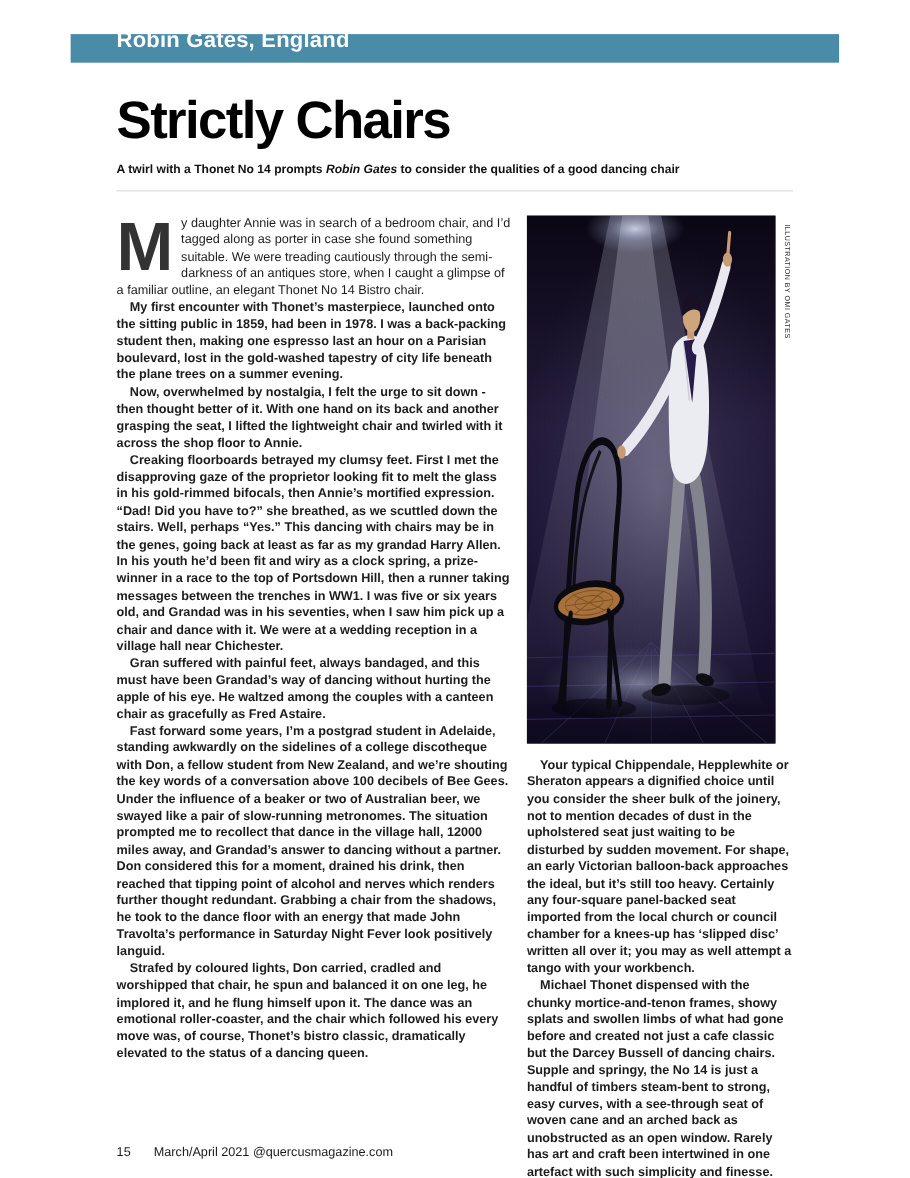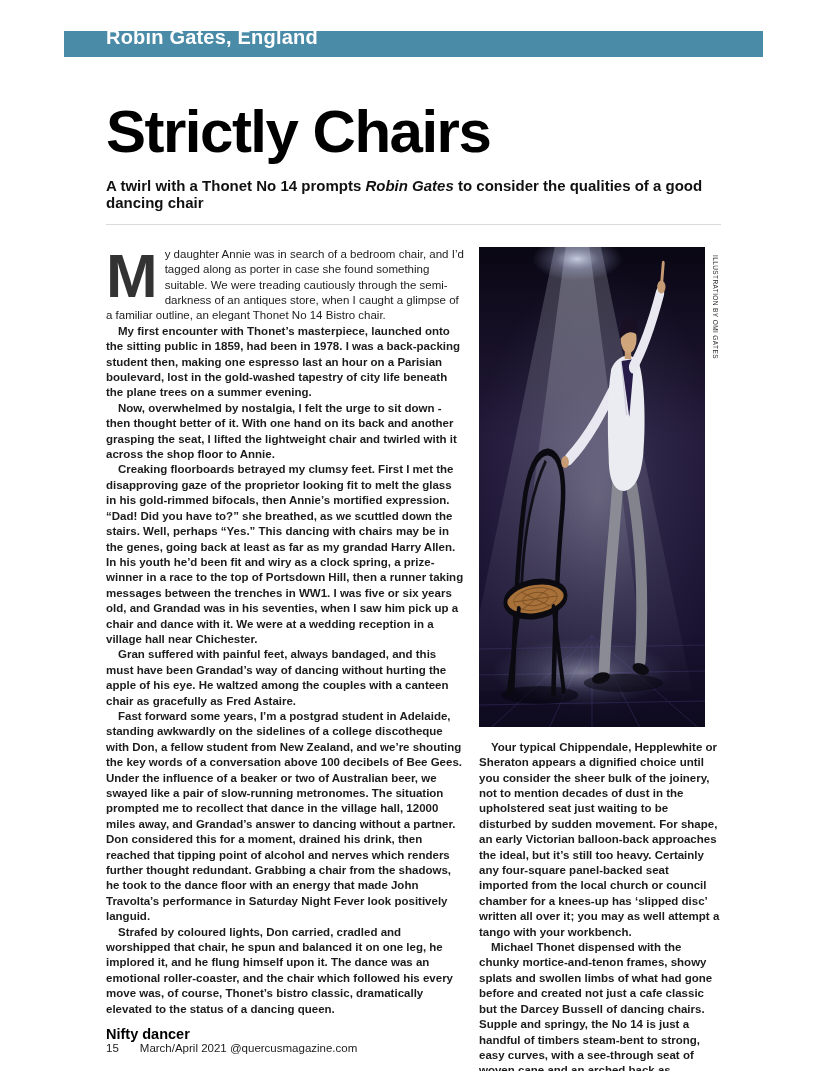--- a/index.html
+++ b/index.html
@@ -20,7 +20,7 @@
   }
   .content { position: absolute; left: 42px; right: 42px; top: 84px; }
   .title {
-    margin: 16px 0 12px; font-size: 60px; line-height: 1.08; font-weight: bold;
+    margin: 0 0 12px; font-size: 48px; line-height: 1.08; font-weight: bold;
     letter-spacing: -1.5px; color: #000000;
   }
   .subtitle { margin: 0 0 13px; font-size: 15px; font-weight: bold; color: #111111; }

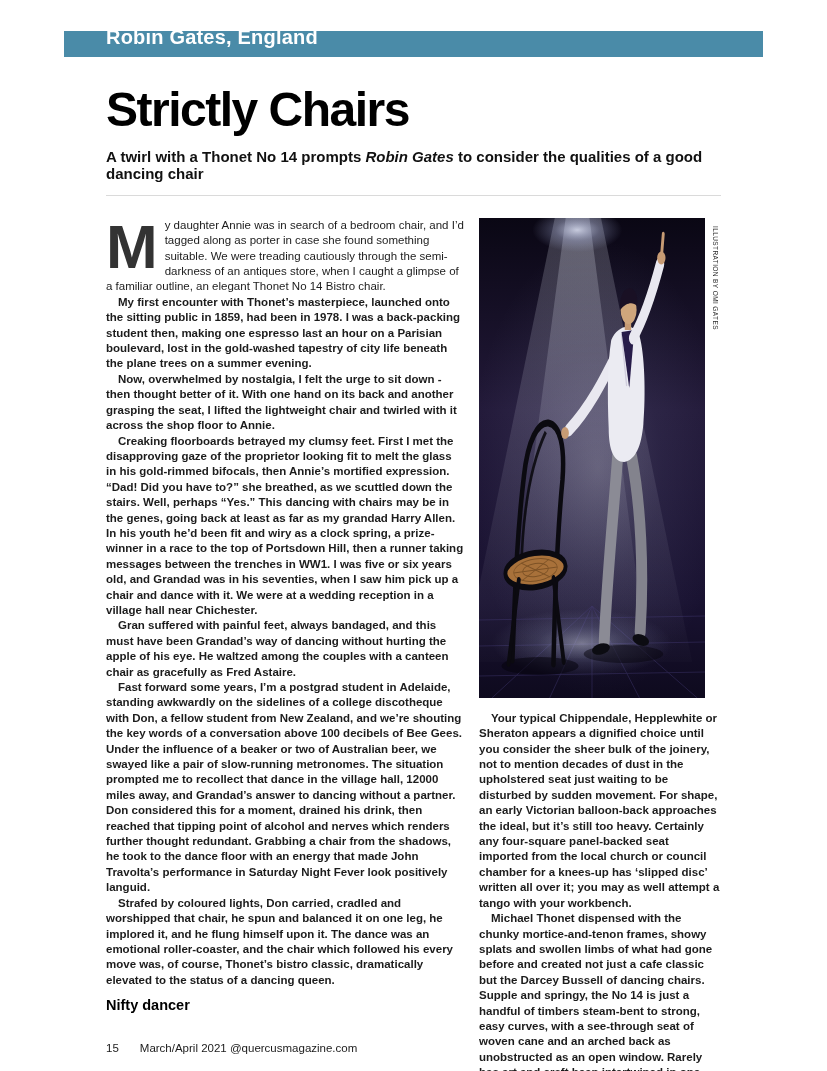--- a/index.html
+++ b/index.html
@@ -23,7 +23,7 @@
     margin: 0 0 12px; font-size: 48px; line-height: 1.08; font-weight: bold;
     letter-spacing: -1.5px; color: #000000;
   }
-  .subtitle { margin: 0 0 13px; font-size: 15px; font-weight: bold; color: #111111; }
+  .subtitle { margin: 0 0 13px; font-size: 11px; font-weight: bold; color: #111111; }
   .subtitle em { font-style: italic; }
   .divider { border: none; border-top: 1px solid #dadada; margin: 0 0 22px; }
   .columns { display: flex; gap: 15px; align-items: flex-start; }

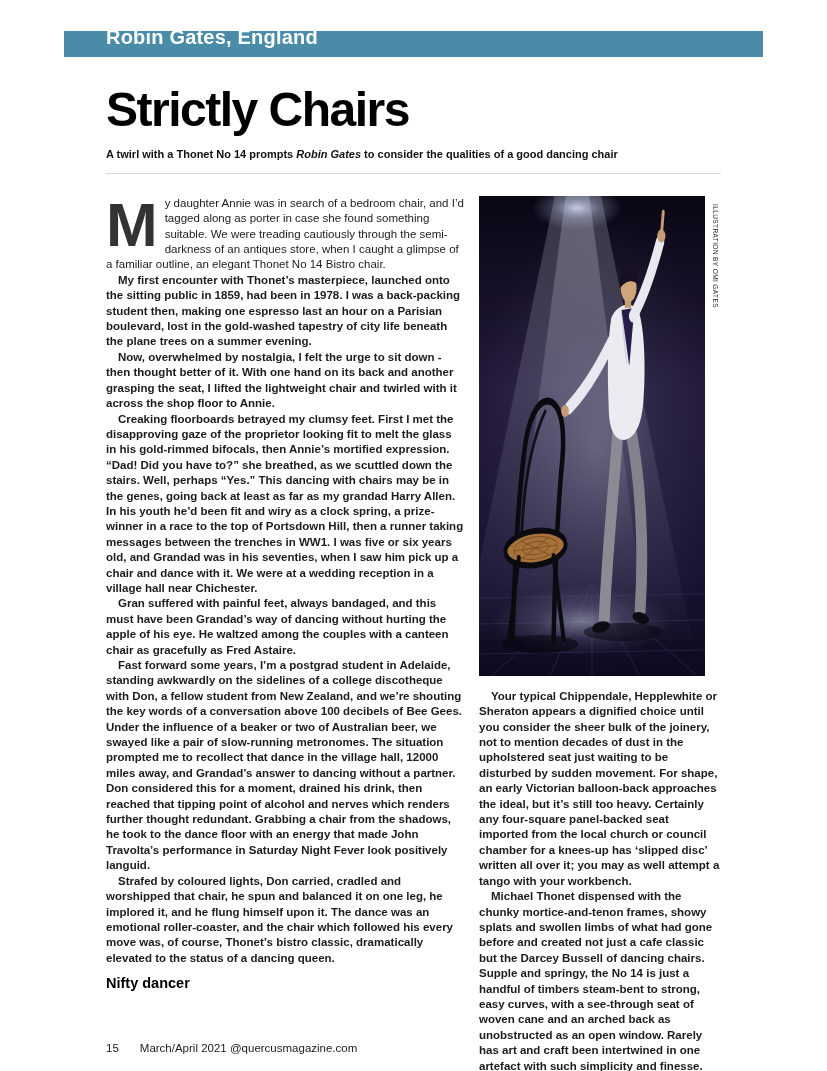--- a/index.html
+++ b/index.html
@@ -70,7 +70,6 @@
         <p class="body indent">Gran suffered with painful feet, always bandaged, and this must have been Grandad’s way of dancing without hurting the apple of his eye. He waltzed among the couples with a canteen chair as gracefully as Fred Astaire.</p>
         <p class="body indent">Fast forward some years, I’m a postgrad student in Adelaide, standing awkwardly on the sidelines of a college discotheque with Don, a fellow student from New Zealand, and we’re shouting the key words of a conversation above 100 decibels of Bee Gees. Under the influence of a beaker or two of Australian beer, we swayed like a pair of slow-running metronomes. The situation prompted me to recollect that dance in the village hall, 12000 miles away, and Grandad’s answer to dancing without a partner. Don considered this for a moment, drained his drink, then reached that tipping point of alcohol and nerves which renders further thought redundant. Grabbing a chair from the shadows, he took to the dance floor with an energy that made John Travolta’s performance in Saturday Night Fever look positively languid.</p>
         <p class="body indent">Strafed by coloured lights, Don carried, cradled and worshipped that chair, he spun and balanced it on one leg, he implored it, and he flung himself upon it. The dance was an emotional roller-coaster, and the chair which followed his every move was, of course,  Thonet’s bistro classic, dramatically elevated to the status of a dancing queen.</p>
-        <h2 class="section-heading">Nifty dancer</h2>
       </div>
 
       <div class="col-right">

